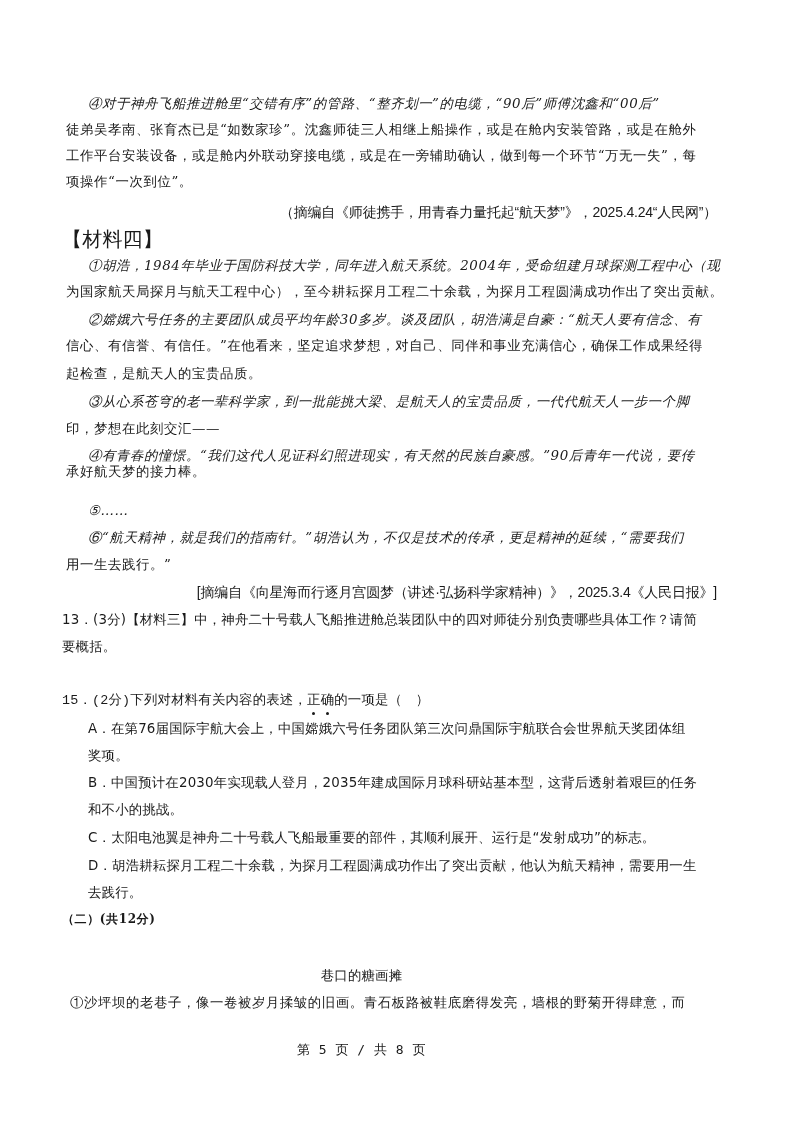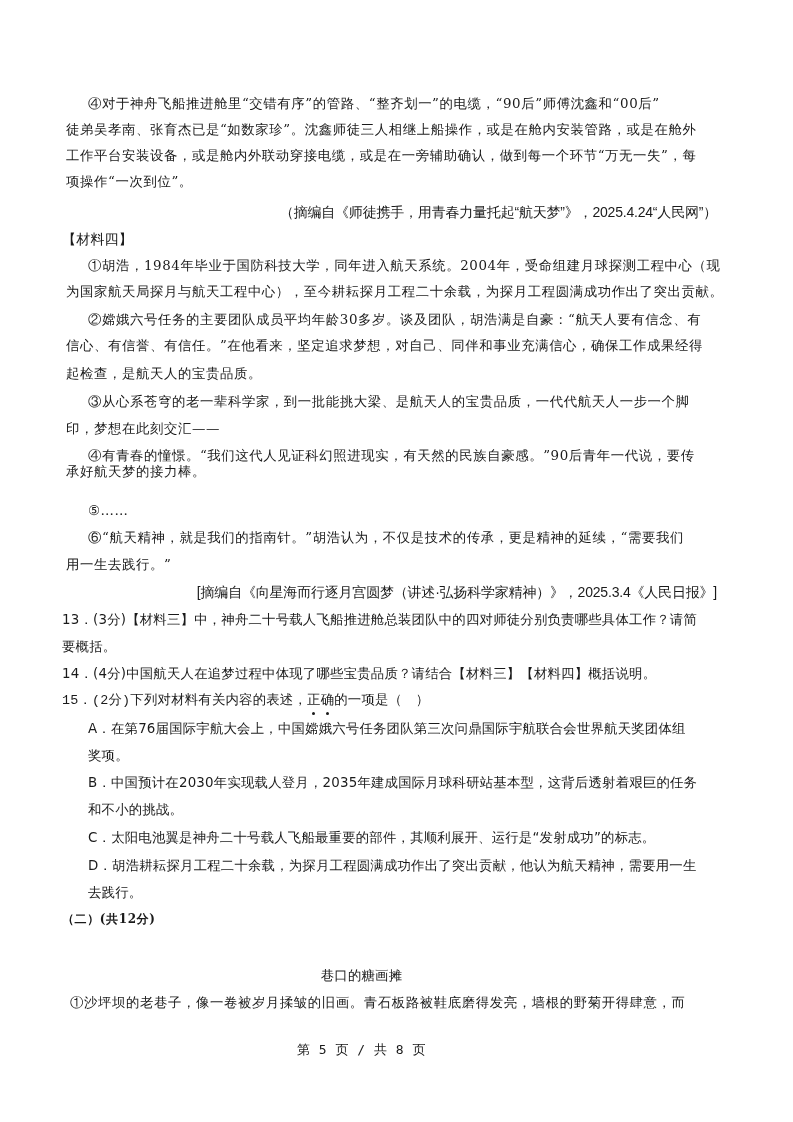--- a/index.html
+++ b/index.html
@@ -15,7 +15,7 @@
       letter-spacing: 0.6px;
     }
     .sans { font-family: "DejaVu Sans", "Liberation Sans", sans-serif; letter-spacing: 0.2px; }
-    .indent { left: 88px; width: 630px; }
+    .indent { left: 88px; width: 630px; font-style: italic; }
     .right { left: auto; right: 76px; width: auto; text-align: right; }
     .src { font-family: "Liberation Sans", "DejaVu Sans", sans-serif; font-size: 14px; letter-spacing: -0.2px; }
     .bold { font-weight: bold; }

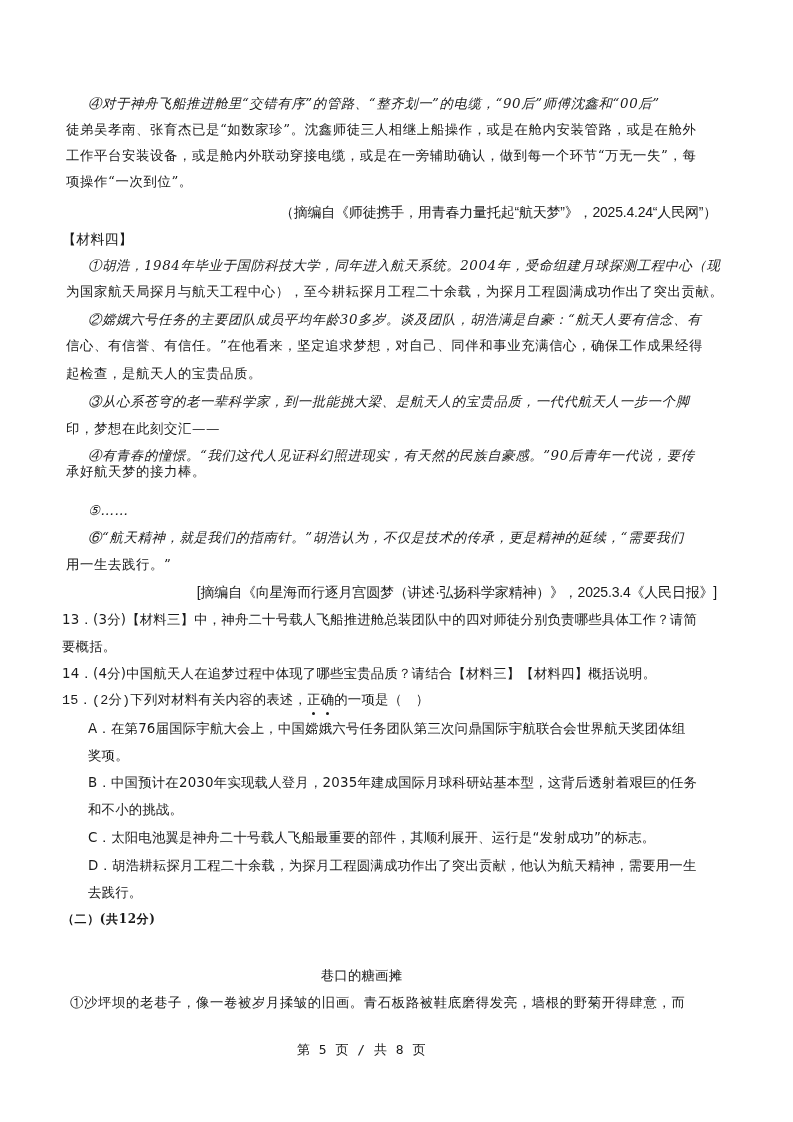--- a/index.html
+++ b/index.html
@@ -39,7 +39,7 @@
   <div class="line" style="top:172px;">项操作“一次到位”。</div>
   <div class="line right src" style="top:202px;">（摘编自《师徒携手，用青春力量托起“航天梦”》，2025.4.24“人民网”）</div>
 
-  <div class="line sans" style="top:229px; left:62px; font-size:14px;">【材料四】</div>
+  <div class="line sans" style="top:229px; left:62px; font-size:20px;">【材料四】</div>
   <div class="line indent" style="top:256px;">①胡浩，1984年毕业于国防科技大学，同年进入航天系统。2004年，受命组建月球探测工程中心（现</div>
   <div class="line" style="top:282px;">为国家航天局探月与航天工程中心），至今耕耘探月工程二十余载，为探月工程圆满成功作出了突出贡献。</div>
   <div class="line indent" style="top:310px;">②嫦娥六号任务的主要团队成员平均年龄30多岁。谈及团队，胡浩满是自豪：“航天人要有信念、有</div>

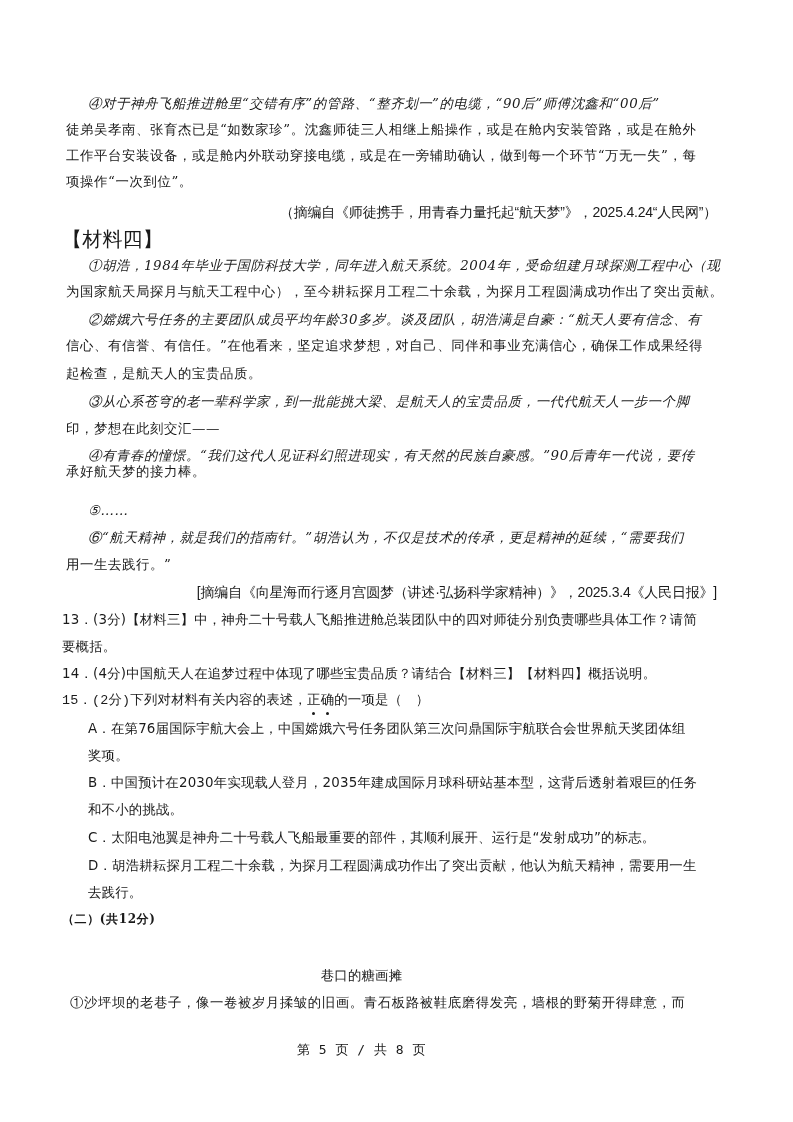--- a/index.html
+++ b/index.html
@@ -56,7 +56,6 @@
 
   <div class="line sans" style="top:610px; left:62px;">13．(3分)【材料三】中，神舟二十号载人飞船推进舱总装团队中的四对师徒分别负责哪些具体工作？请简</div>
   <div class="line sans" style="top:637px; left:62px;">要概括。</div>
-  <div class="line sans" style="top:664px; left:62px;">14．(4分)中国航天人在追梦过程中体现了哪些宝贵品质？请结合【材料三】【材料四】概括说明。</div>
   <div class="line sans" style="top:691px; left:62px;font-family:Liberation Mono, monospace;">
     <span>15．(2分)下列对材料有关内容的表述，</span><span class="emph-dot">正</span><span class="emph-dot">确</span><span>的一项是（　）</span>
   </div>

